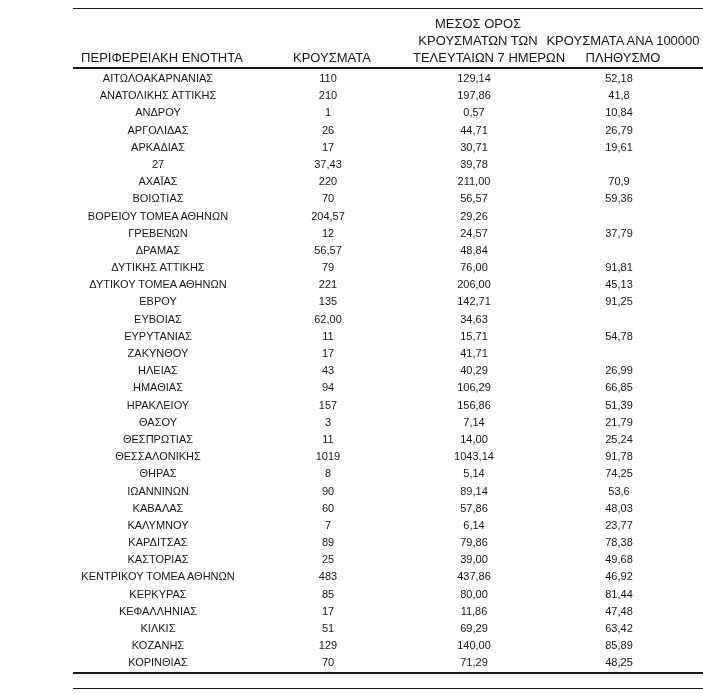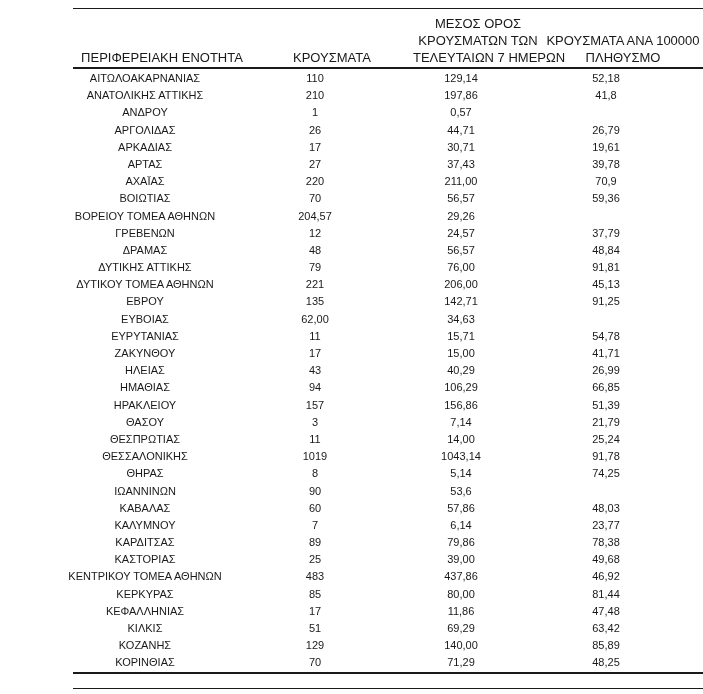--- a/index.html
+++ b/index.html
@@ -30,7 +30,7 @@
     padding-bottom:1px;
   }
   .tbody{
-    position:absolute;left:56px;top:70px;width:630px;
+    position:absolute;left:69px;top:70px;width:630px;
   }
   .tr{
     display:grid;

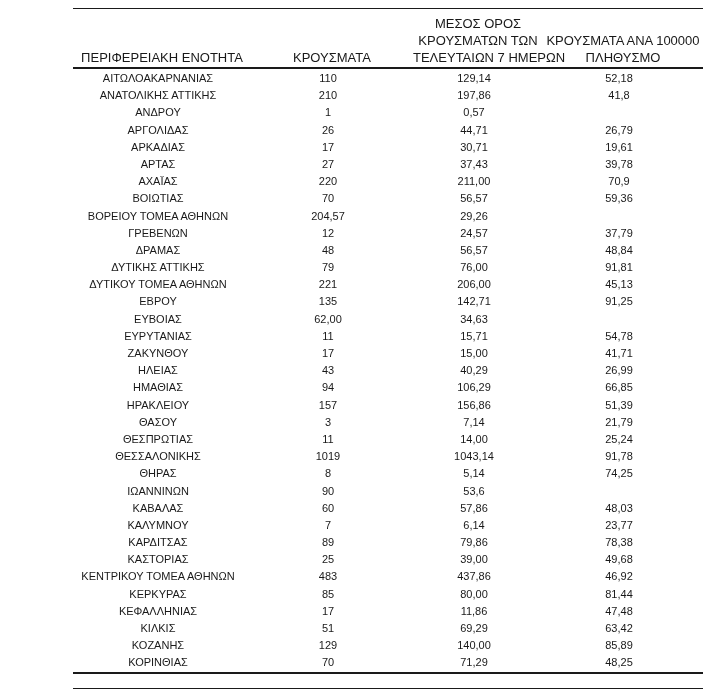--- a/index.html
+++ b/index.html
@@ -89,6 +89,7 @@
     <div class="td">ΑΝΔΡΟΥ</div>
     <div class="td">1</div>
     <div class="td">0,57</div>
+    <div class="td">10,84</div>
   </div>
 
   <div class="tr">

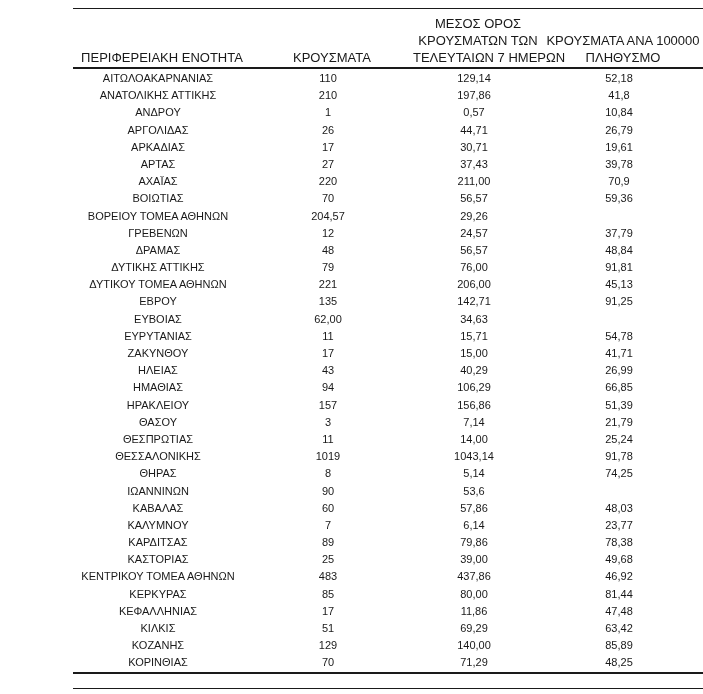--- a/index.html
+++ b/index.html
@@ -107,7 +107,6 @@
   </div>
 
   <div class="tr">
-    <div class="td">ΑΡΤΑΣ</div>
     <div class="td">27</div>
     <div class="td">37,43</div>
     <div class="td">39,78</div>

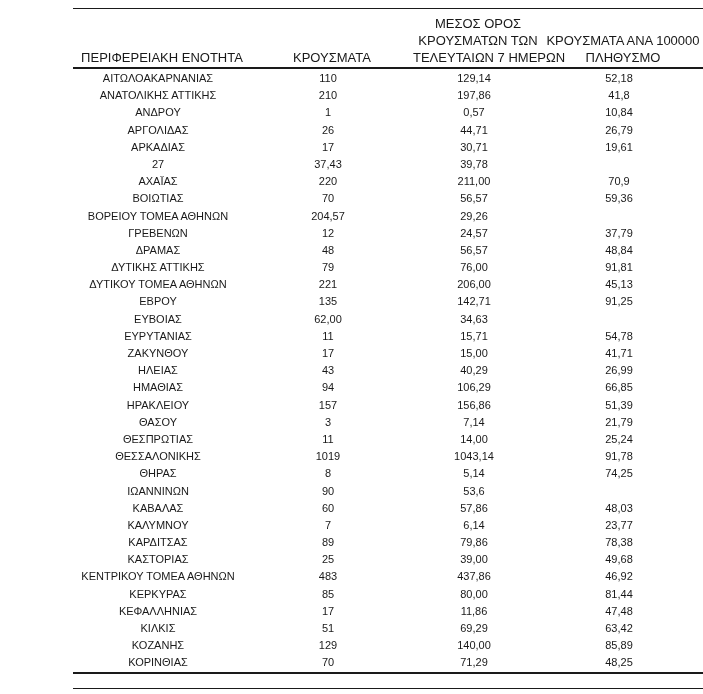--- a/index.html
+++ b/index.html
@@ -141,7 +141,6 @@
 
   <div class="tr">
     <div class="td">ΔΡΑΜΑΣ</div>
-    <div class="td">48</div>
     <div class="td">56,57</div>
     <div class="td">48,84</div>
   </div>

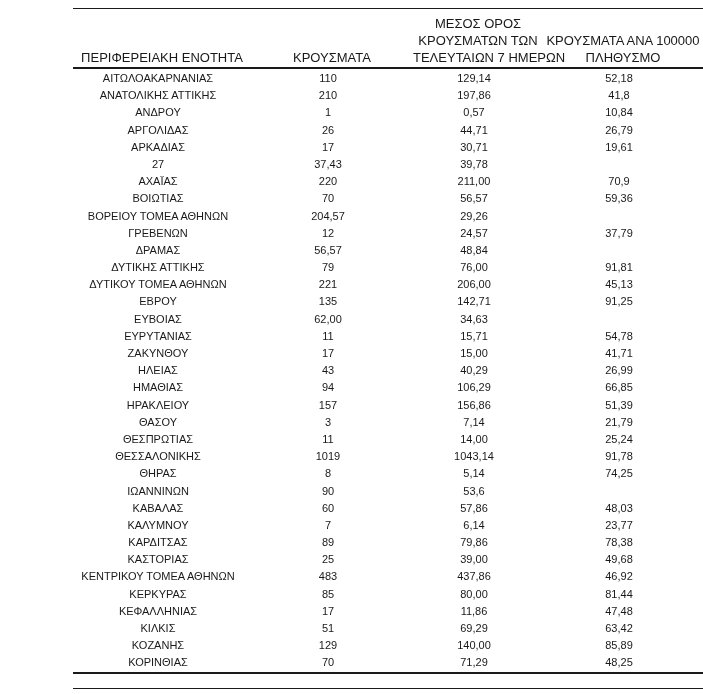--- a/index.html
+++ b/index.html
@@ -182,7 +182,6 @@
   <div class="tr">
     <div class="td">ΖΑΚΥΝΘΟΥ</div>
     <div class="td">17</div>
-    <div class="td">15,00</div>
     <div class="td">41,71</div>
   </div>
 

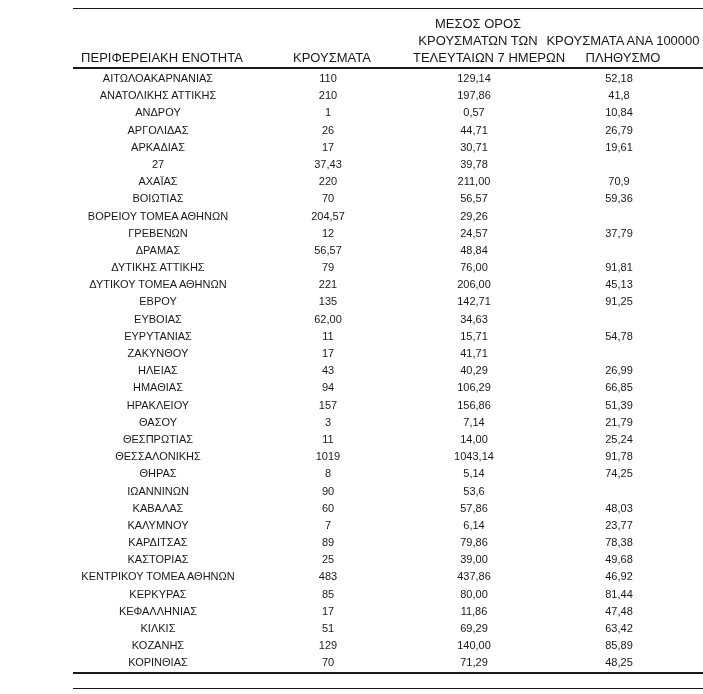--- a/index.html
+++ b/index.html
@@ -237,6 +237,7 @@
   <div class="tr">
     <div class="td">ΙΩΑΝΝΙΝΩΝ</div>
     <div class="td">90</div>
+    <div class="td">89,14</div>
     <div class="td">53,6</div>
   </div>
 

